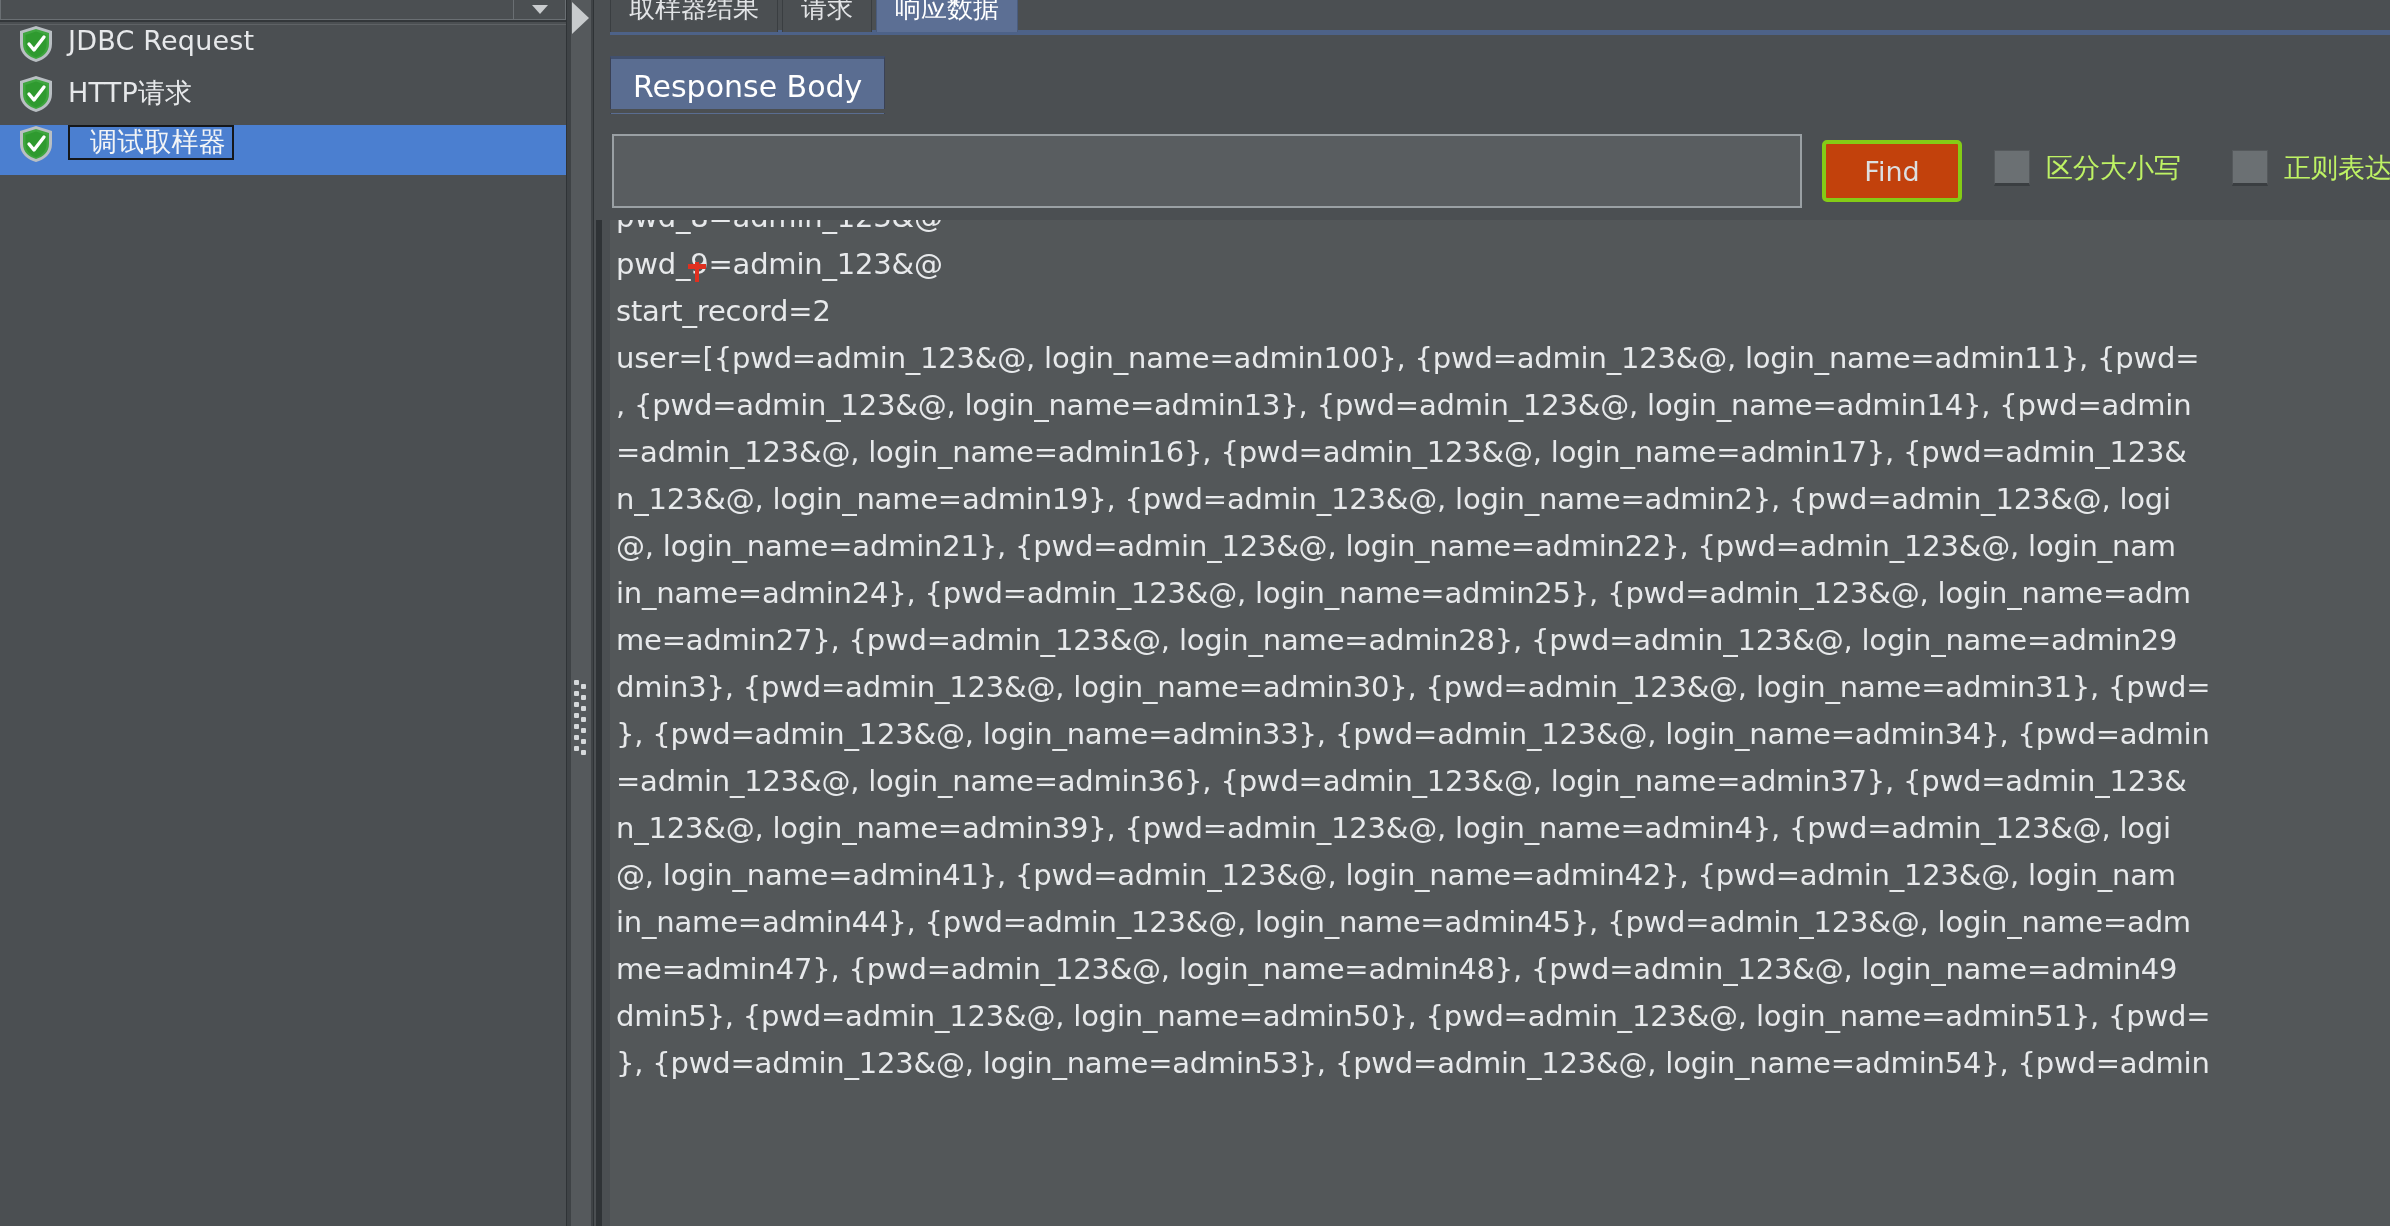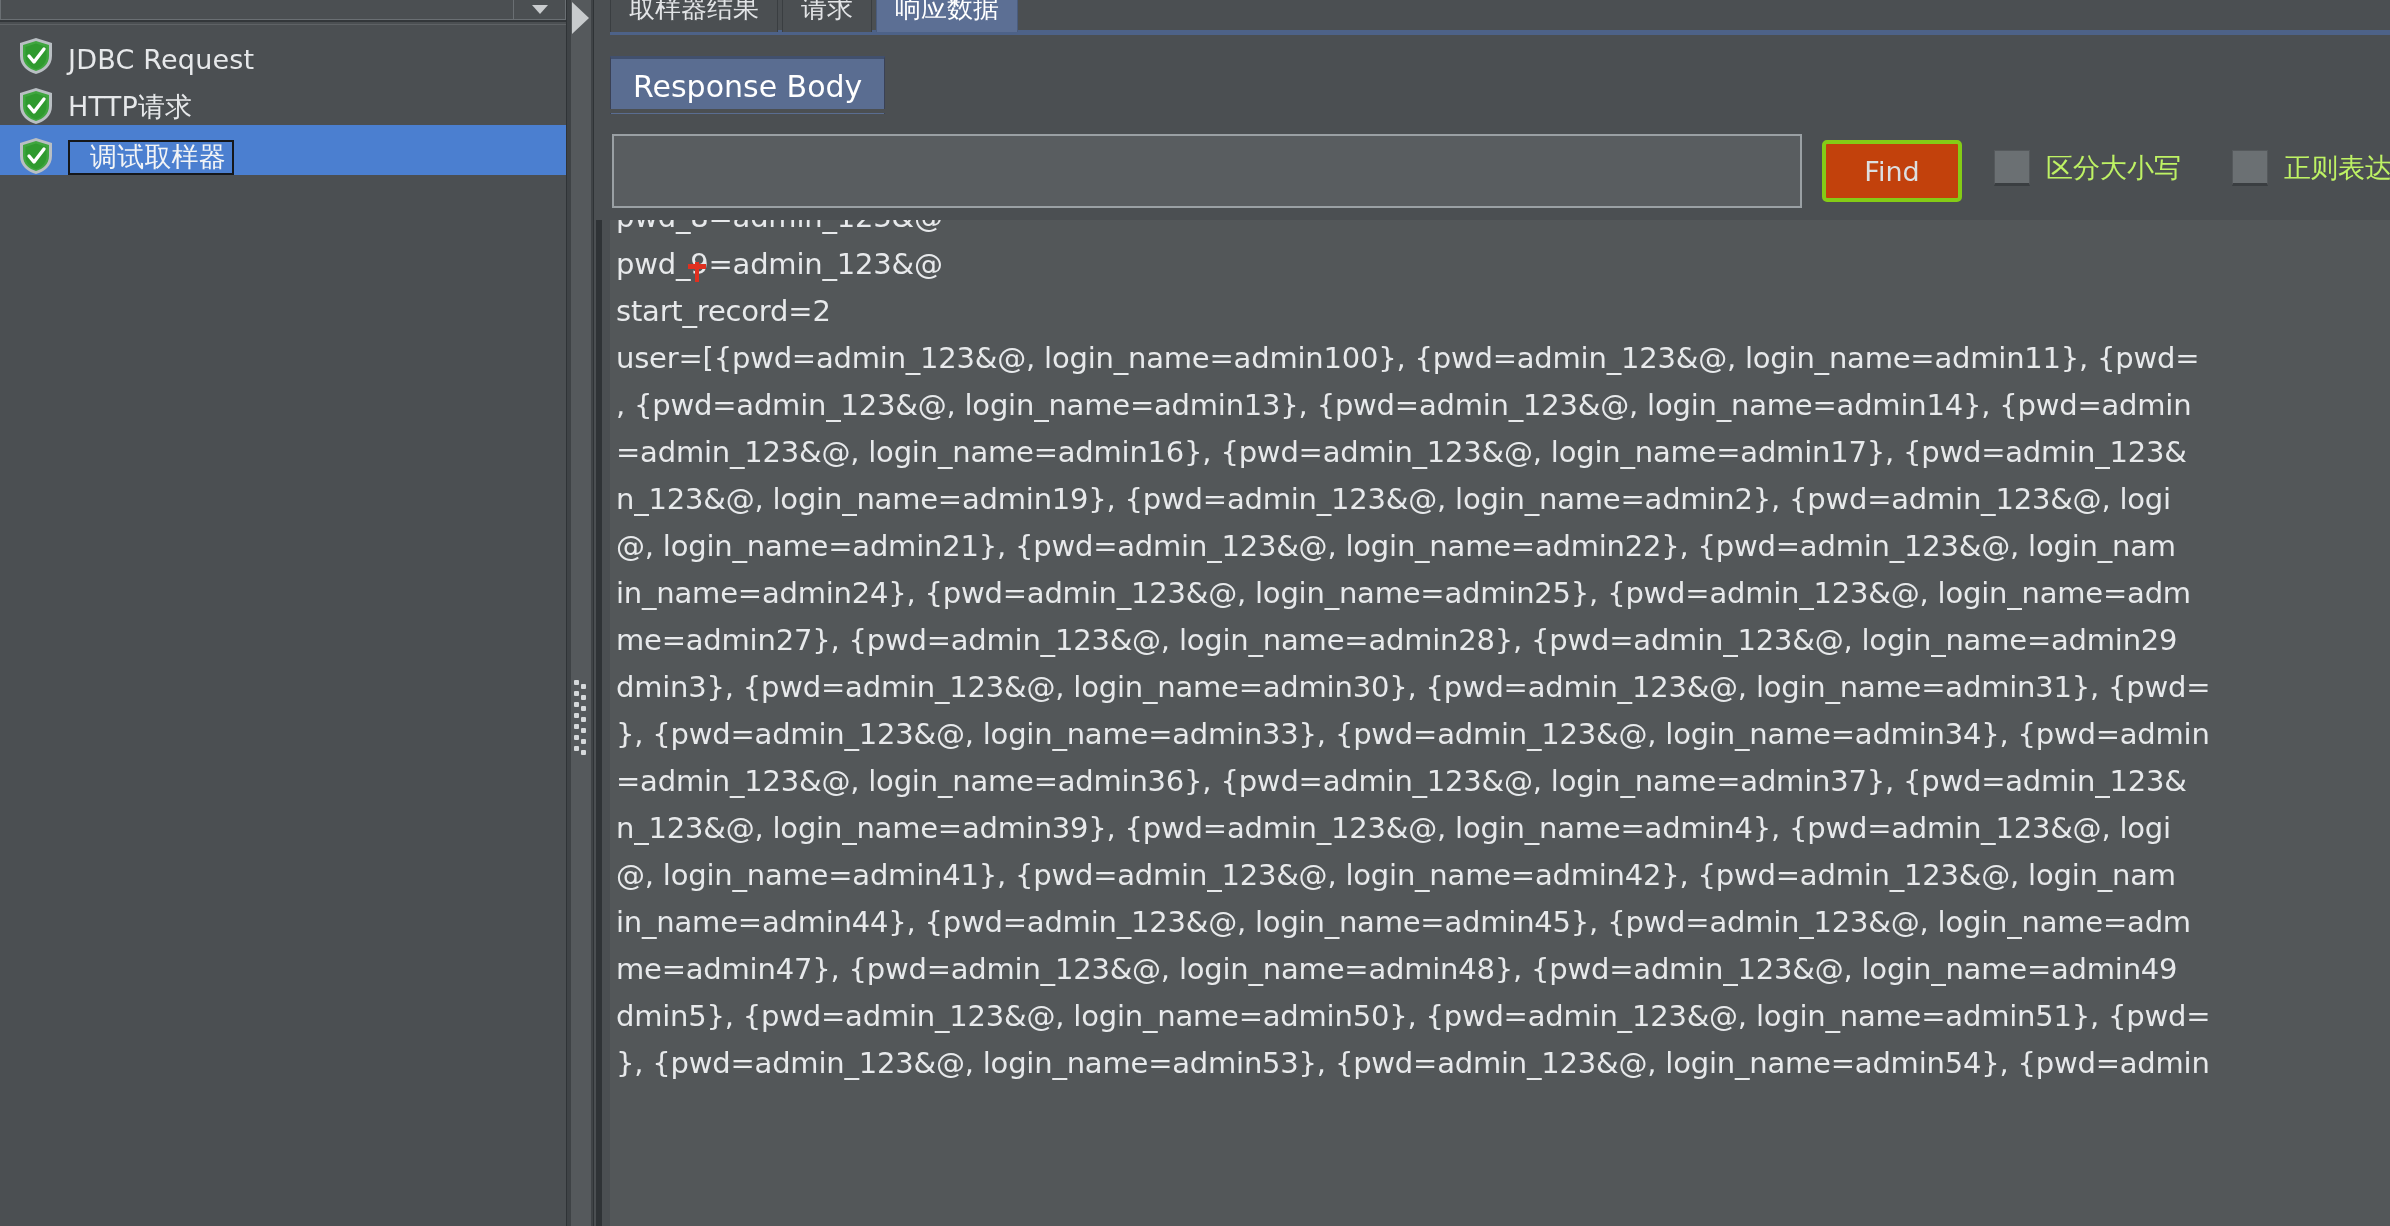--- a/index.html
+++ b/index.html
@@ -51,7 +51,7 @@
     position: relative;
     height: 50px;
     display: flex;
-    align-items: flex-end;
+    align-items: flex-start;
     padding-left: 18px;
   }
   .tree-row.selected { background: #4b7fd0; }

